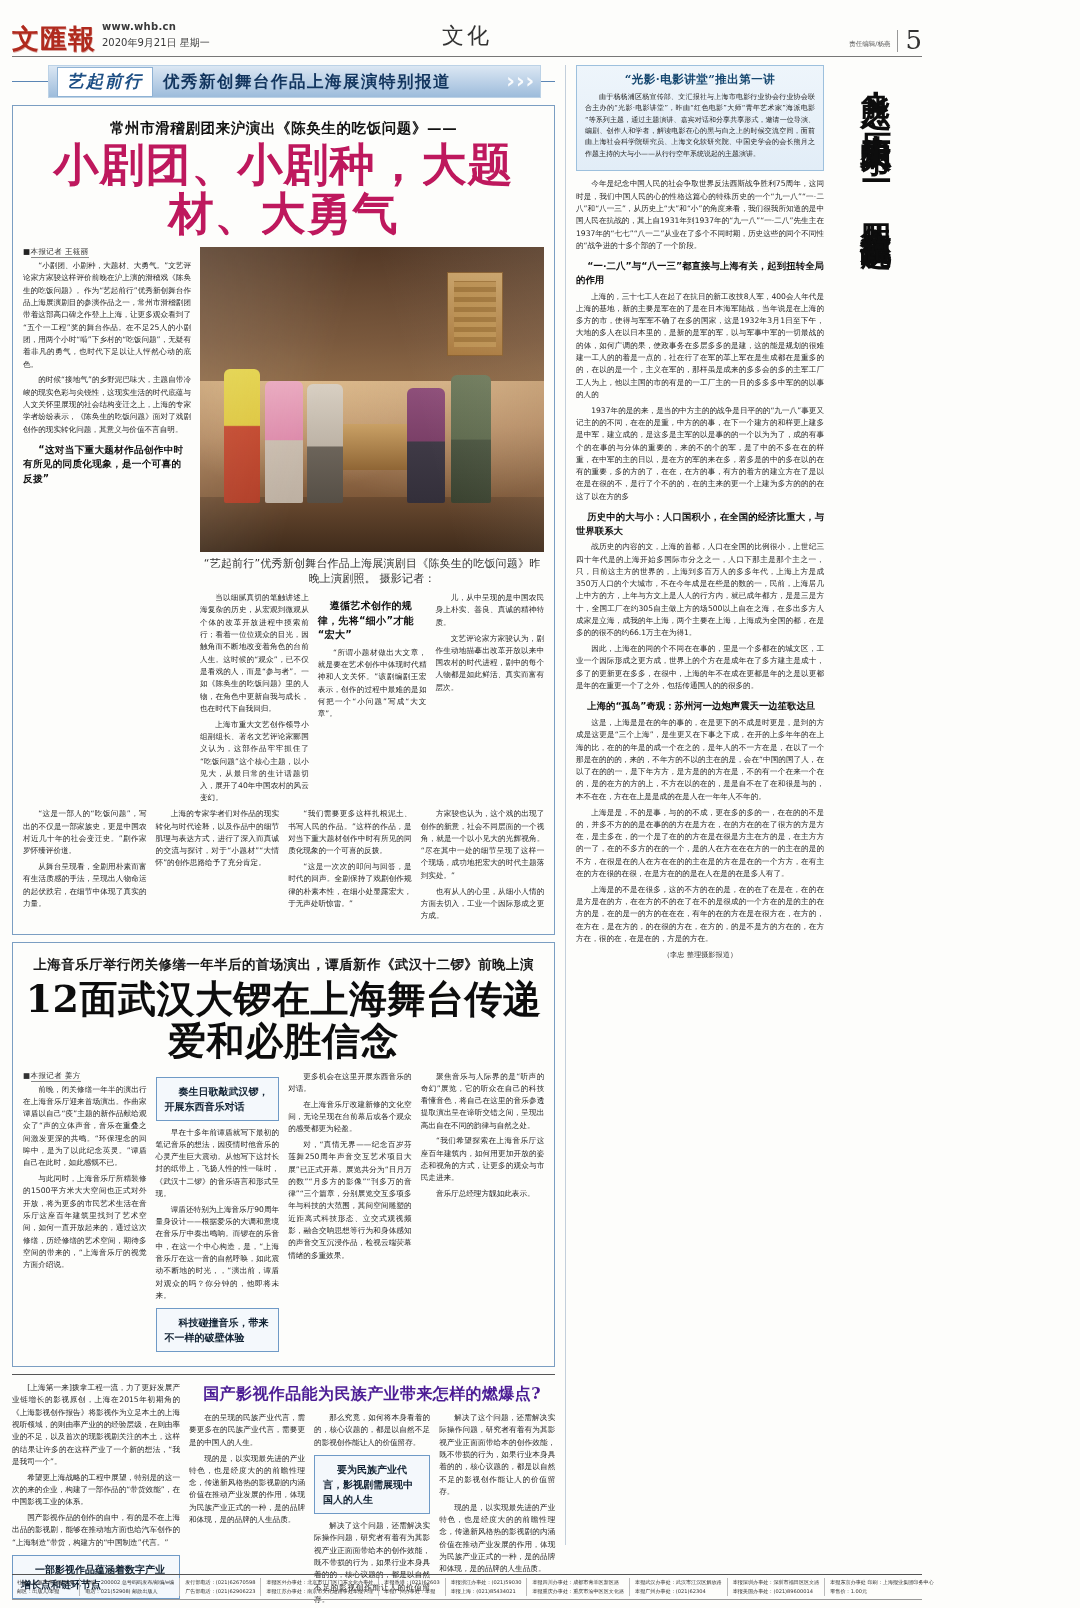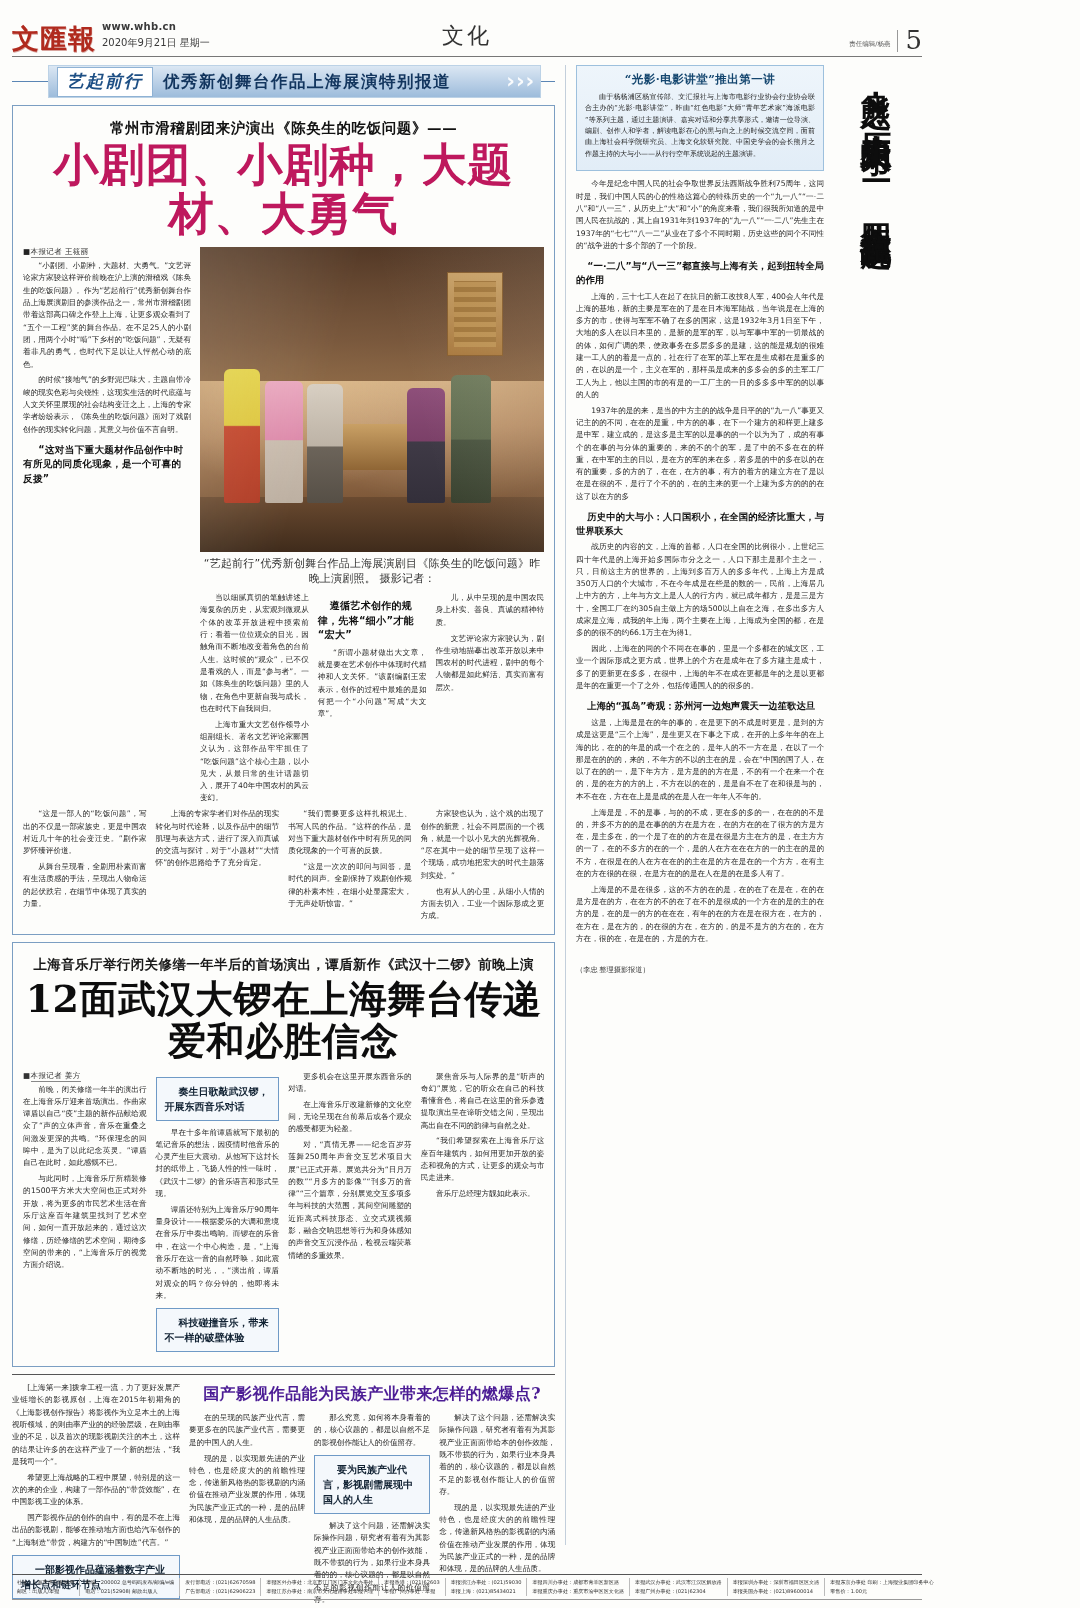--- a/index.html
+++ b/index.html
@@ -202,7 +202,7 @@
     font-weight:bold; font-size:9.4px; line-height:1.45; margin:7px 0 4px;
     text-indent:1.2em; color:#111;
   }
-  .r-sig { text-align:left; font-size:7.2px; color:#333; margin-top:20px;font-family:Liberation Serif, serif; }
+  .r-sig { text-align:center; font-size:7.2px; color:#333; margin-top:4px; }
 
   
   .footer { position:absolute; left:12px; right:12px; bottom:8px; }

